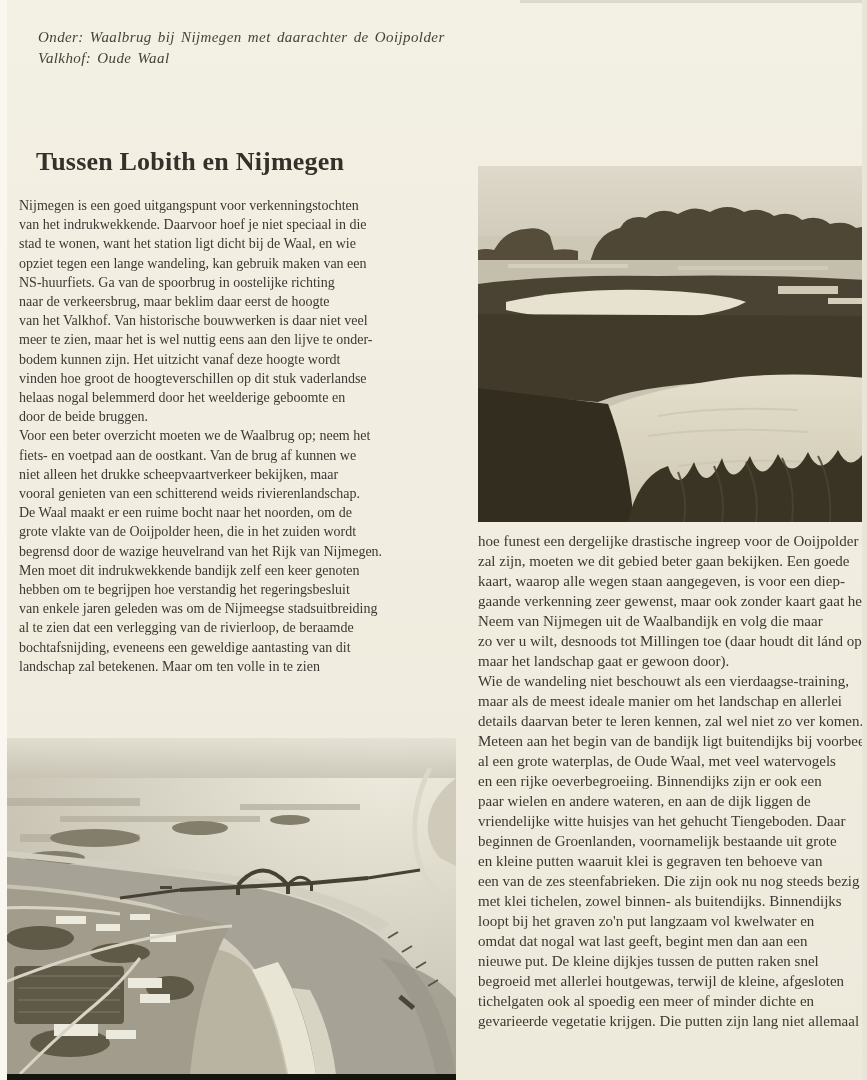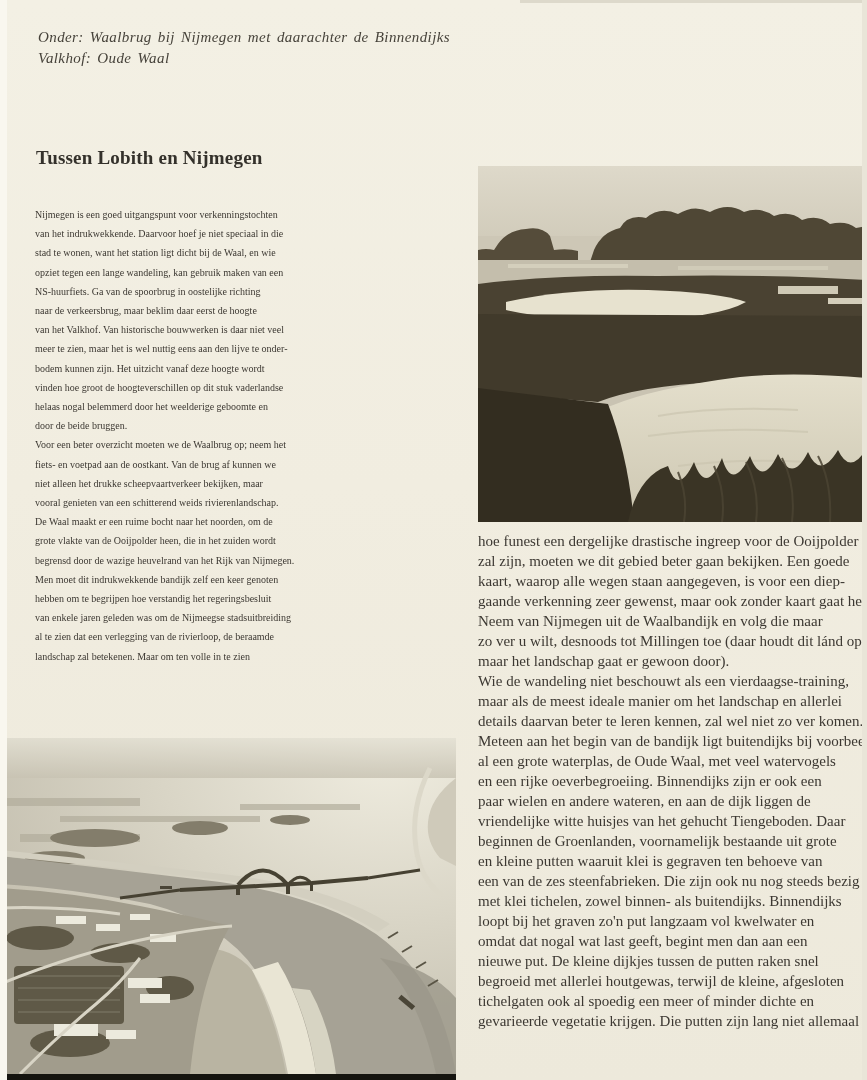--- a/index.html
+++ b/index.html
@@ -51,7 +51,7 @@
   <div class="edge-top"></div>
 
   <div class="caption">
-    <div class="ln">Onder: Waalbrug bij Nijmegen met daarachter de Binnendijks</div>
+    <div class="ln">Onder: Waalbrug bij Nijmegen met daarachter de Ooijpolder</div>
     <div class="ln">Valkhof: Oude Waal</div>
   </div>
 

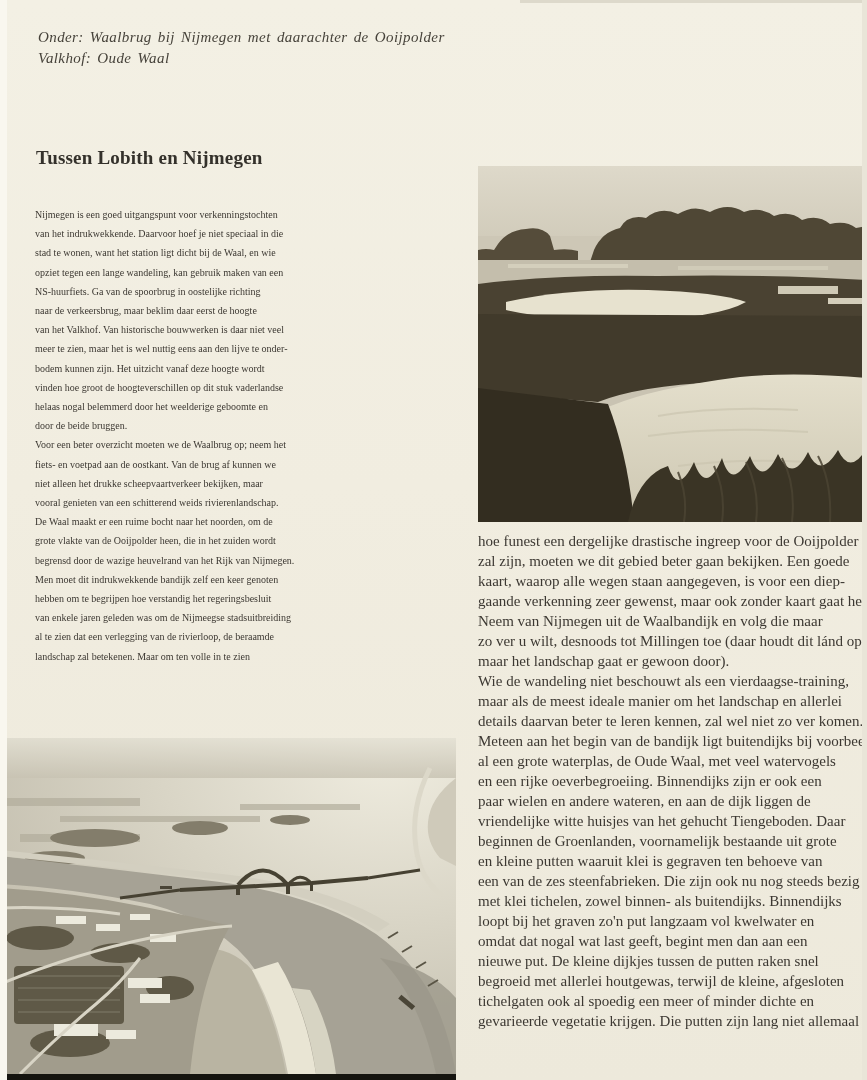--- a/index.html
+++ b/index.html
@@ -25,7 +25,7 @@
   }
   .heading{
     position:absolute; left:36px; top:147px; margin:0;
-    font-size:19px; font-weight:bold; color:#34312b; letter-spacing:0.2px;
+    font-size:26px; font-weight:bold; color:#34312b; letter-spacing:0.2px;
     white-space:nowrap;
   }
   .colL{

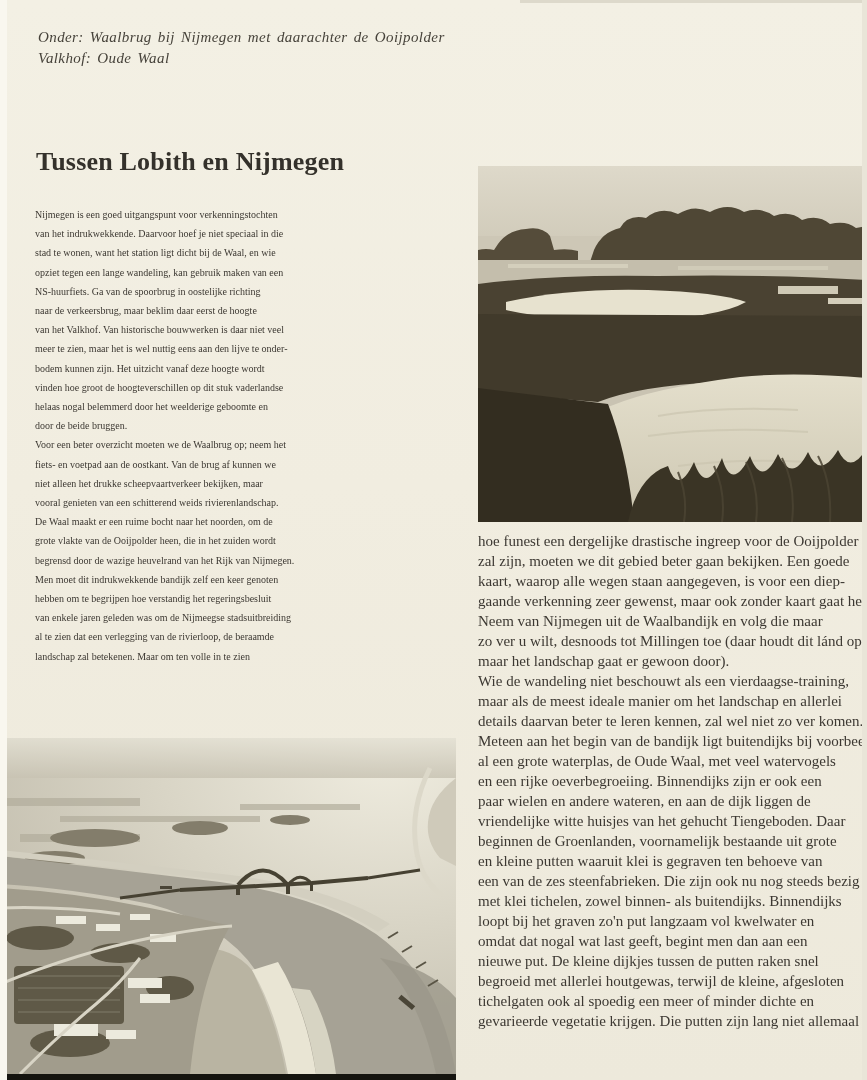--- a/index.html
+++ b/index.html
@@ -29,8 +29,8 @@
     white-space:nowrap;
   }
   .colL{
-    position:absolute; left:35px; top:196px; width:436px;
-    font-size:10px; line-height:19.2px; color:#3c3832;margin-top:9px;
+    position:absolute; left:19px; top:196px; width:436px;
+    font-size:14px; line-height:19.2px; color:#3c3832;
   }
   .colR{
     position:absolute; left:478px; top:531px; width:620px;

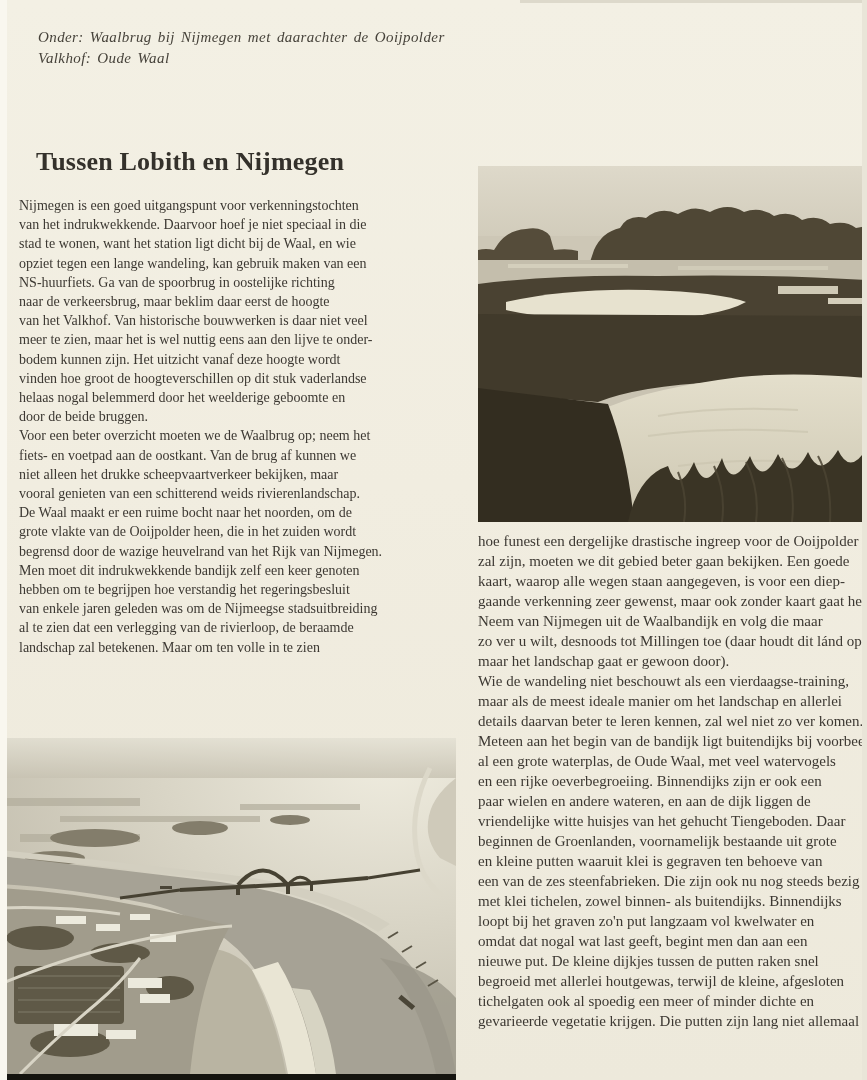--- a/index.html
+++ b/index.html
@@ -81,6 +81,7 @@
       <div class="ln">hebben om te begrijpen hoe verstandig het regeringsbesluit</div>
       <div class="ln">van enkele jaren geleden was om de Nijmeegse stadsuitbreiding</div>
       <div class="ln">al te zien dat een verlegging van de rivierloop, de beraamde</div>
+      <div class="ln">bochtafsnijding, eveneens een geweldige aantasting van dit</div>
       <div class="ln">landschap zal betekenen. Maar om ten volle in te zien</div>
     </div>
 

